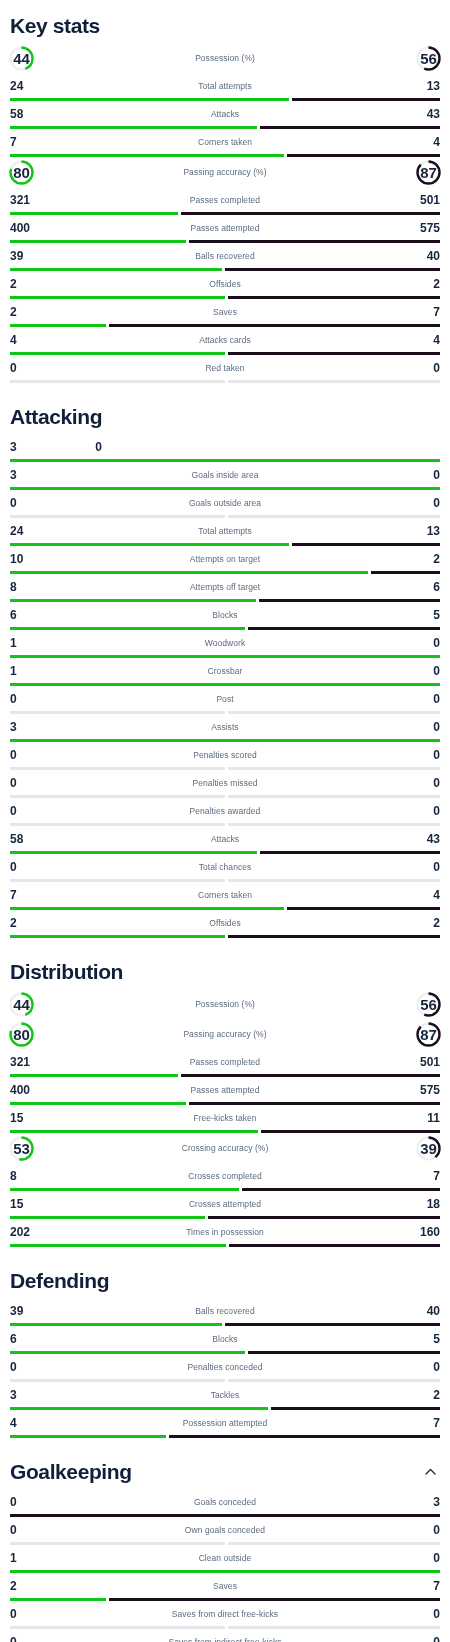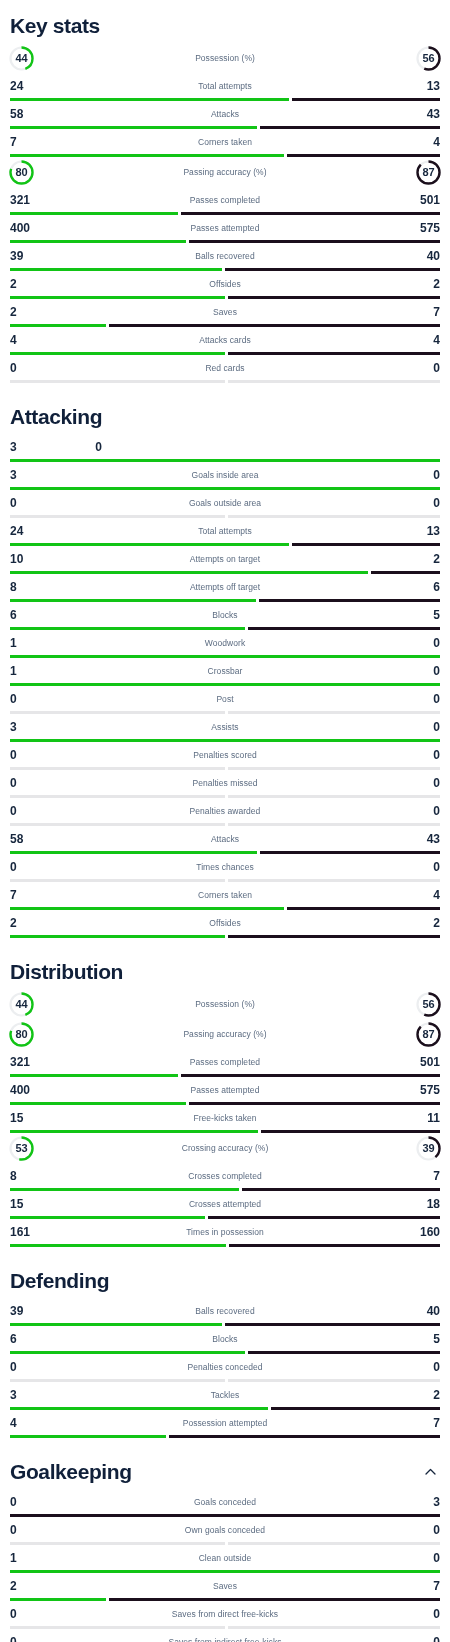--- a/index.html
+++ b/index.html
@@ -92,7 +92,7 @@
     position: absolute;
     top: 0; left: 0; right: 0; bottom: 0;
     display: flex; align-items: center; justify-content: center;
-    font-size: 11px; font-weight: bold; color: #16263d;
+    font-size: 15px; font-weight: bold; color: #16263d;
     letter-spacing: -0.2px;
   }
   .section-spacer { height: 8px; }

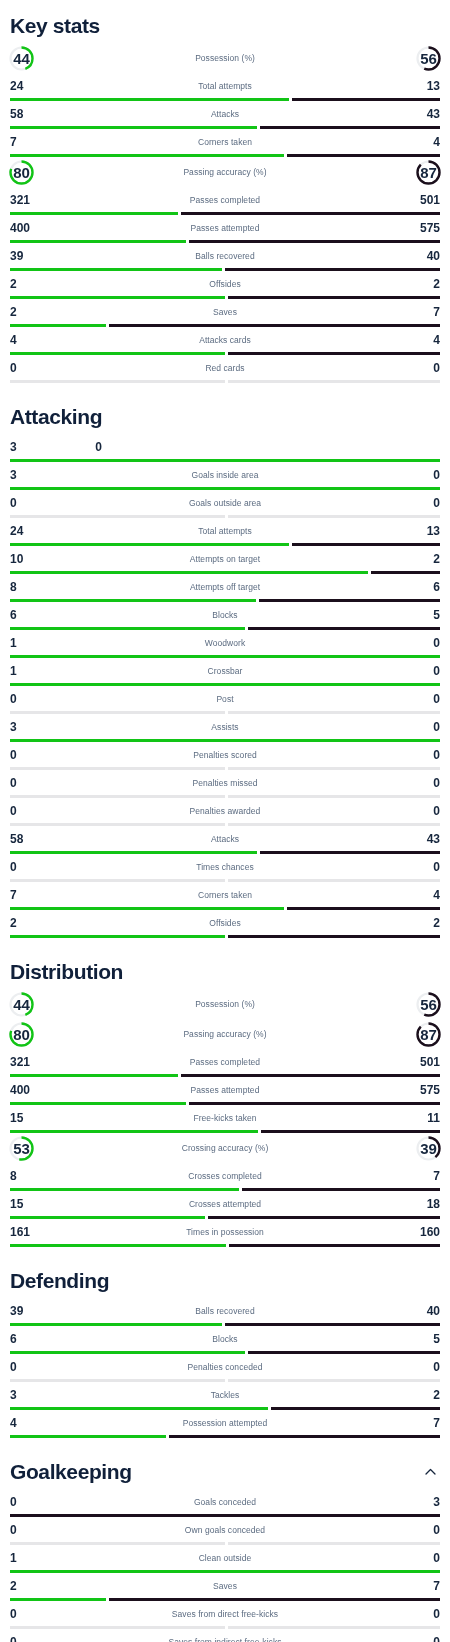--- a/index.html
+++ b/index.html
@@ -261,7 +261,7 @@
     <div class="stat-row">
       <div class="stat-line">
         <div class="val">0</div>
-        <div class="label">Red cards</div>
+        <div class="label">Red taken</div>
         <div class="val right">0</div>
       </div>
       <div class="bar empty">

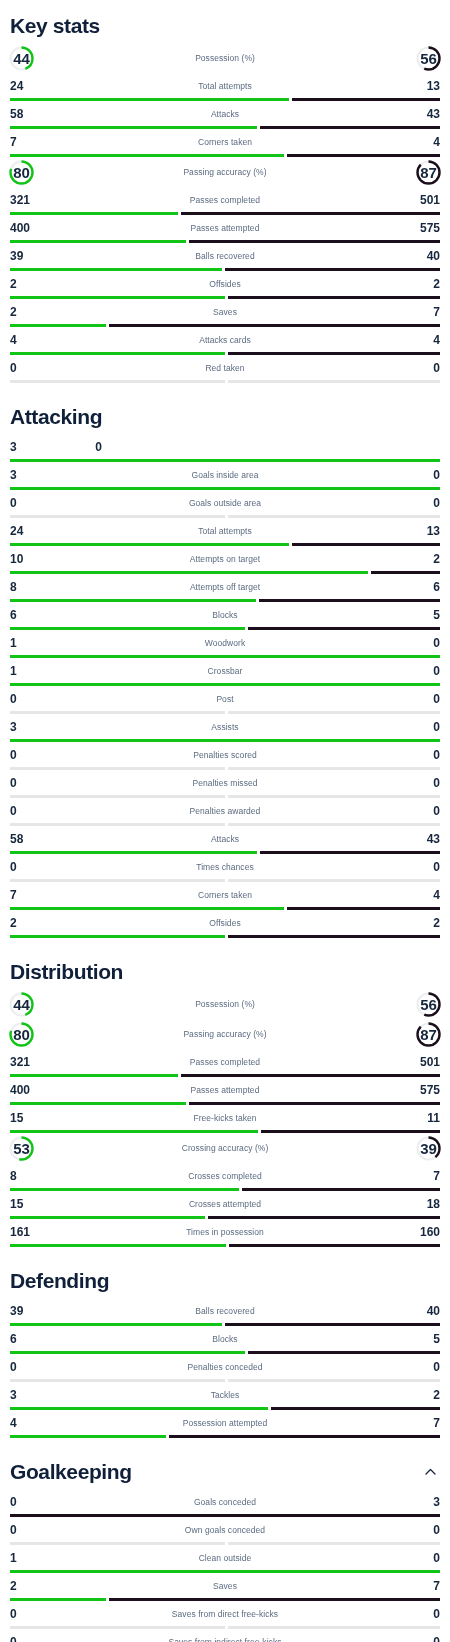--- a/index.html
+++ b/index.html
@@ -446,7 +446,7 @@
     <div class="stat-row">
       <div class="stat-line">
         <div class="val">0</div>
-        <div class="label">Times chances</div>
+        <div class="label">Total chances</div>
         <div class="val right">0</div>
       </div>
       <div class="bar empty">

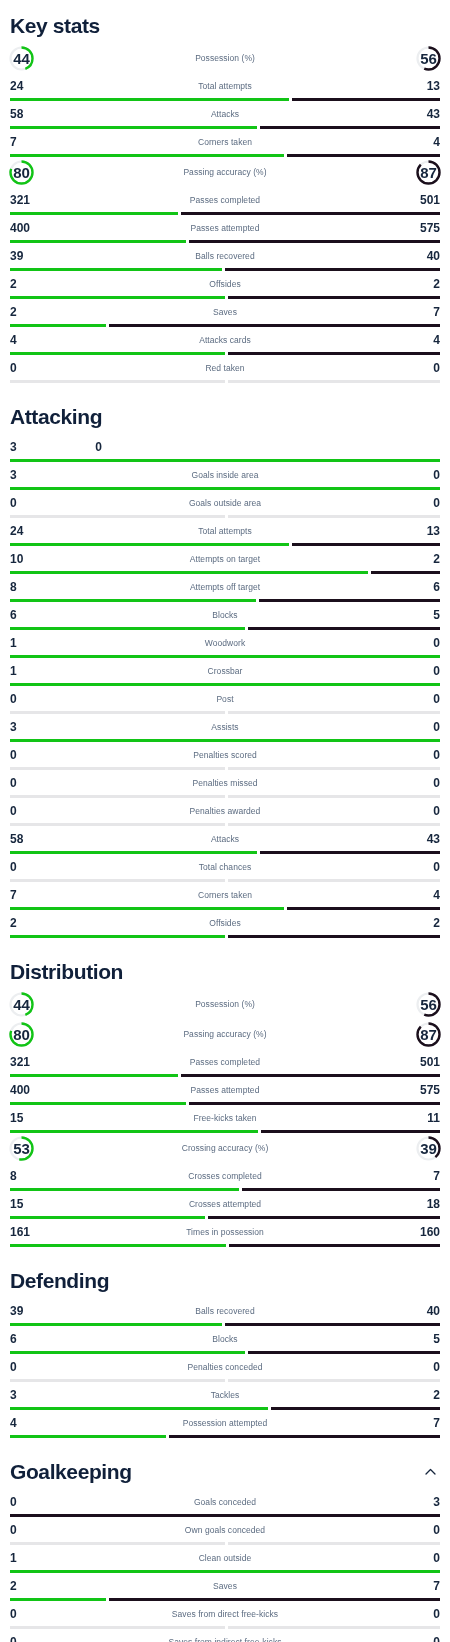--- a/index.html
+++ b/index.html
@@ -614,7 +614,7 @@
     </div>
     <div class="stat-row">
       <div class="stat-line">
-        <div class="val">161</div>
+        <div class="val">202</div>
         <div class="label">Times in possession</div>
         <div class="val right">160</div>
       </div>

